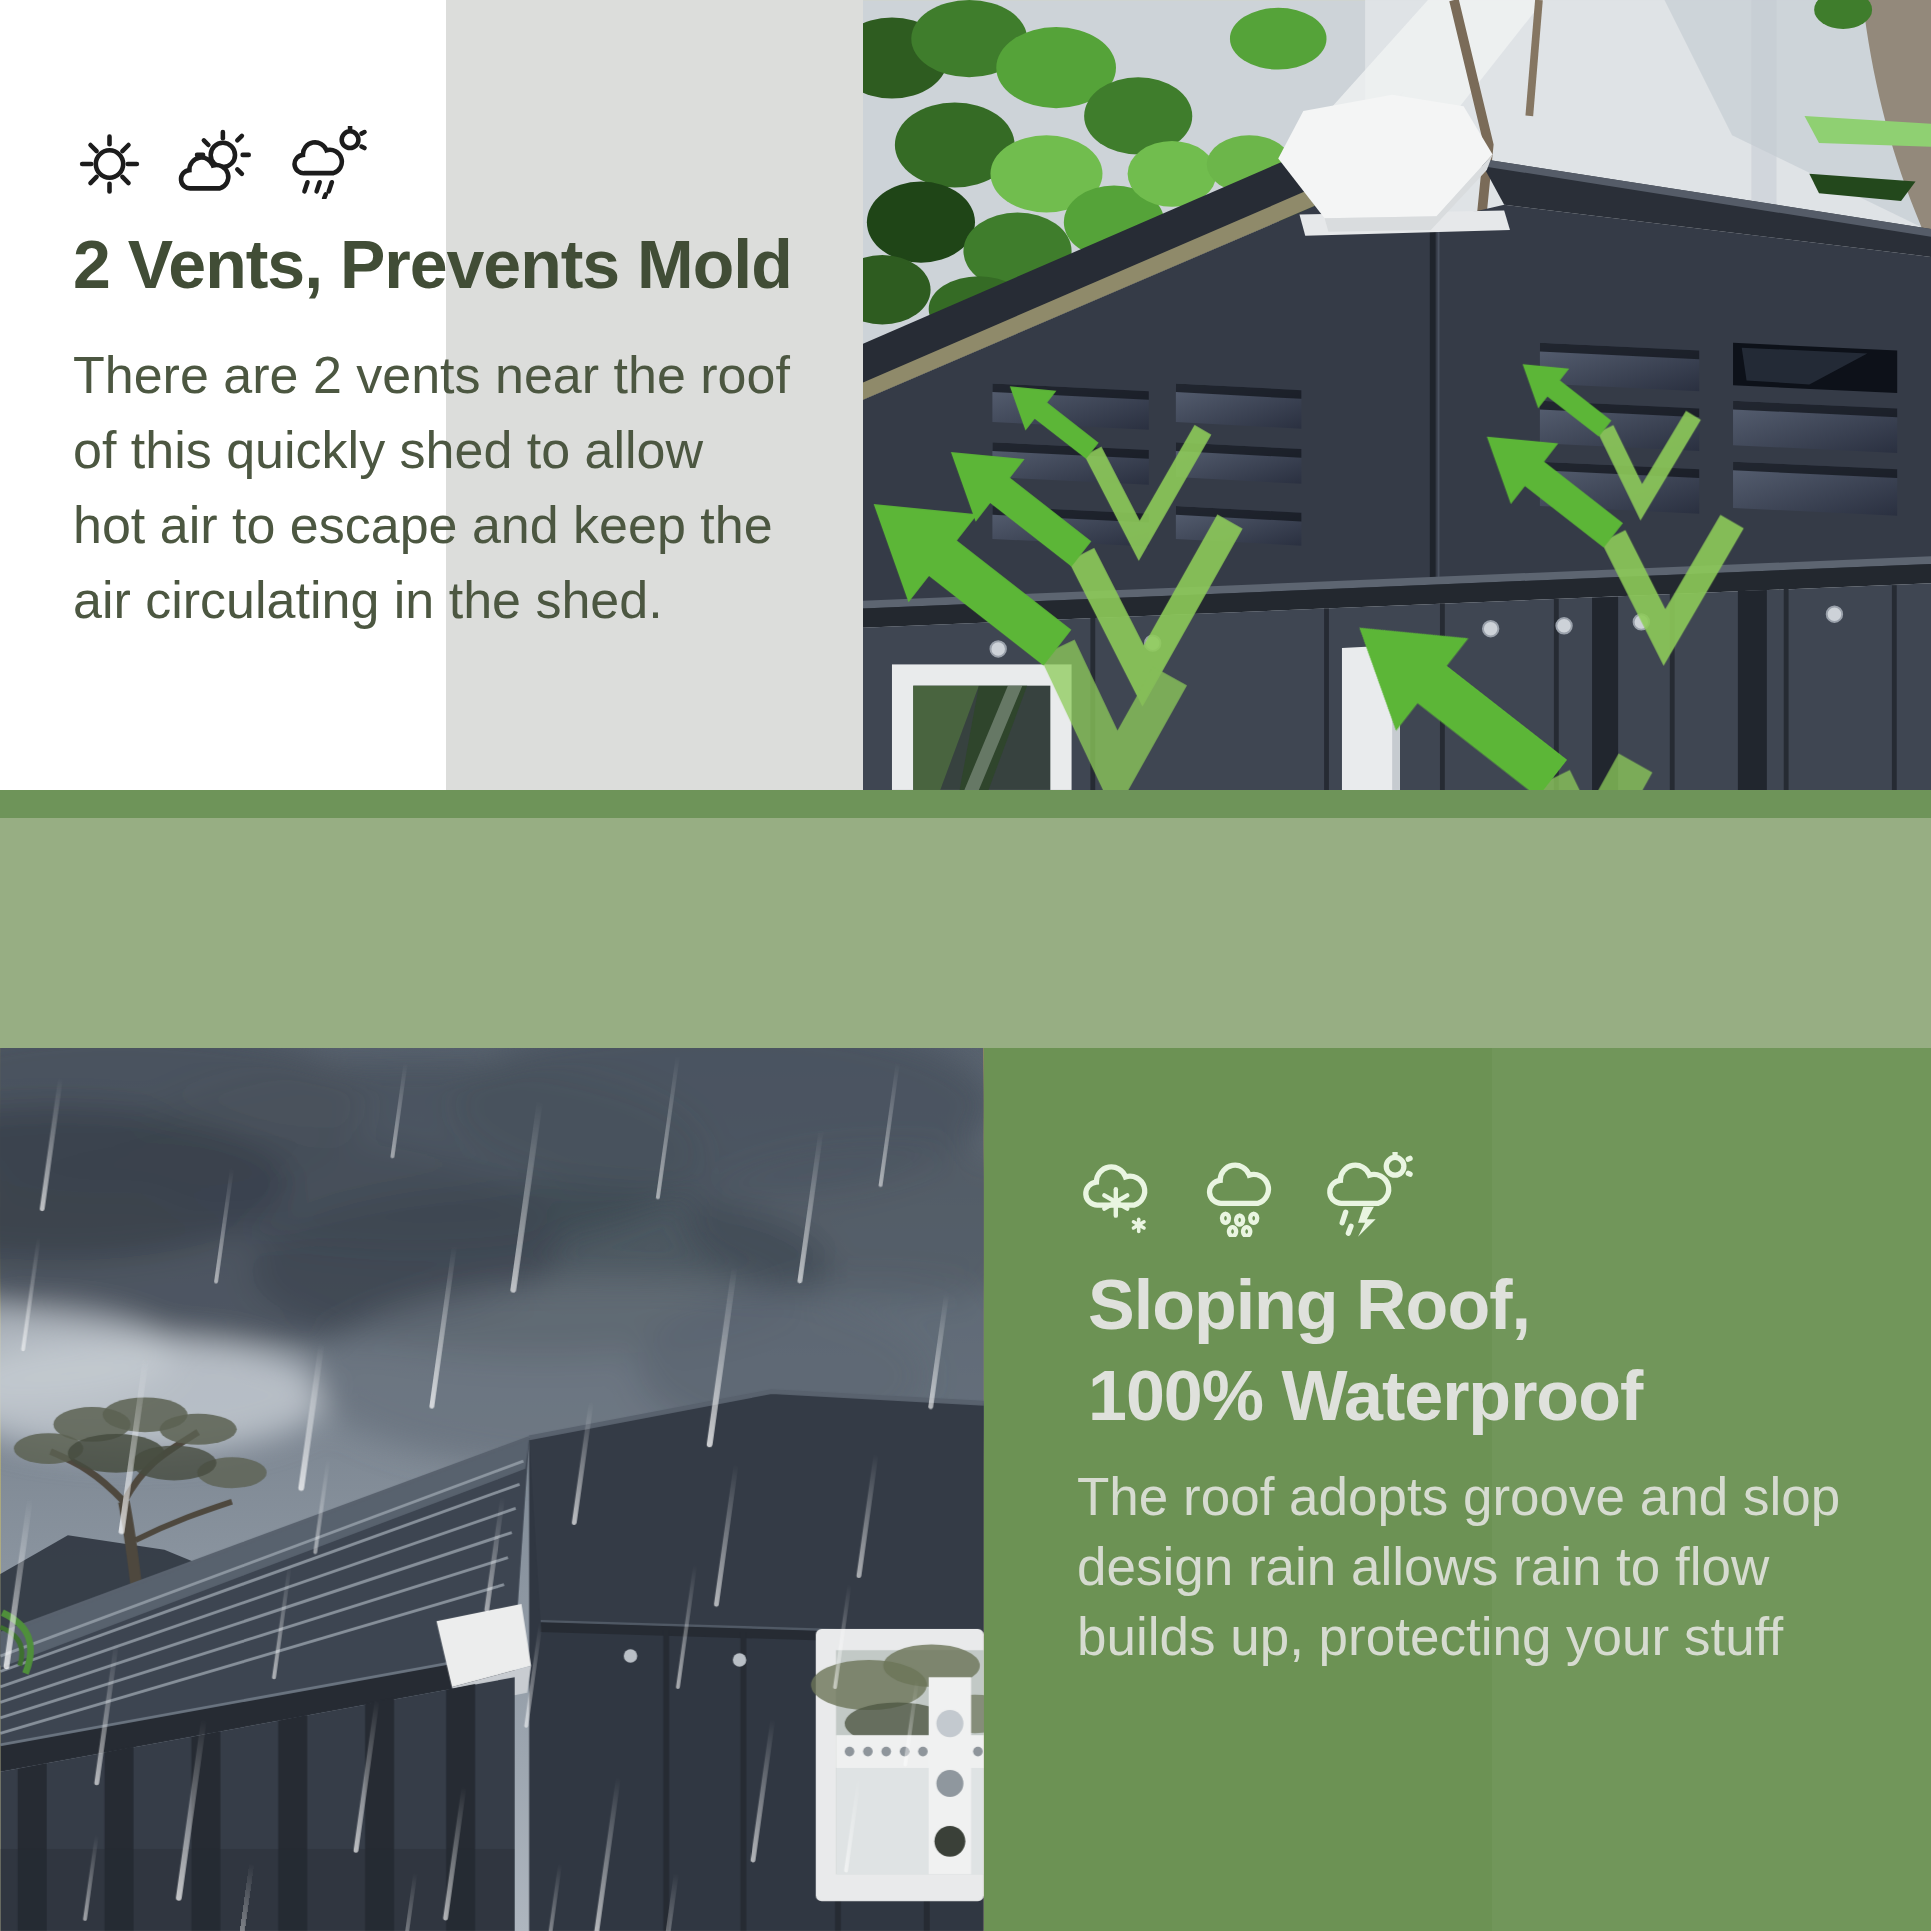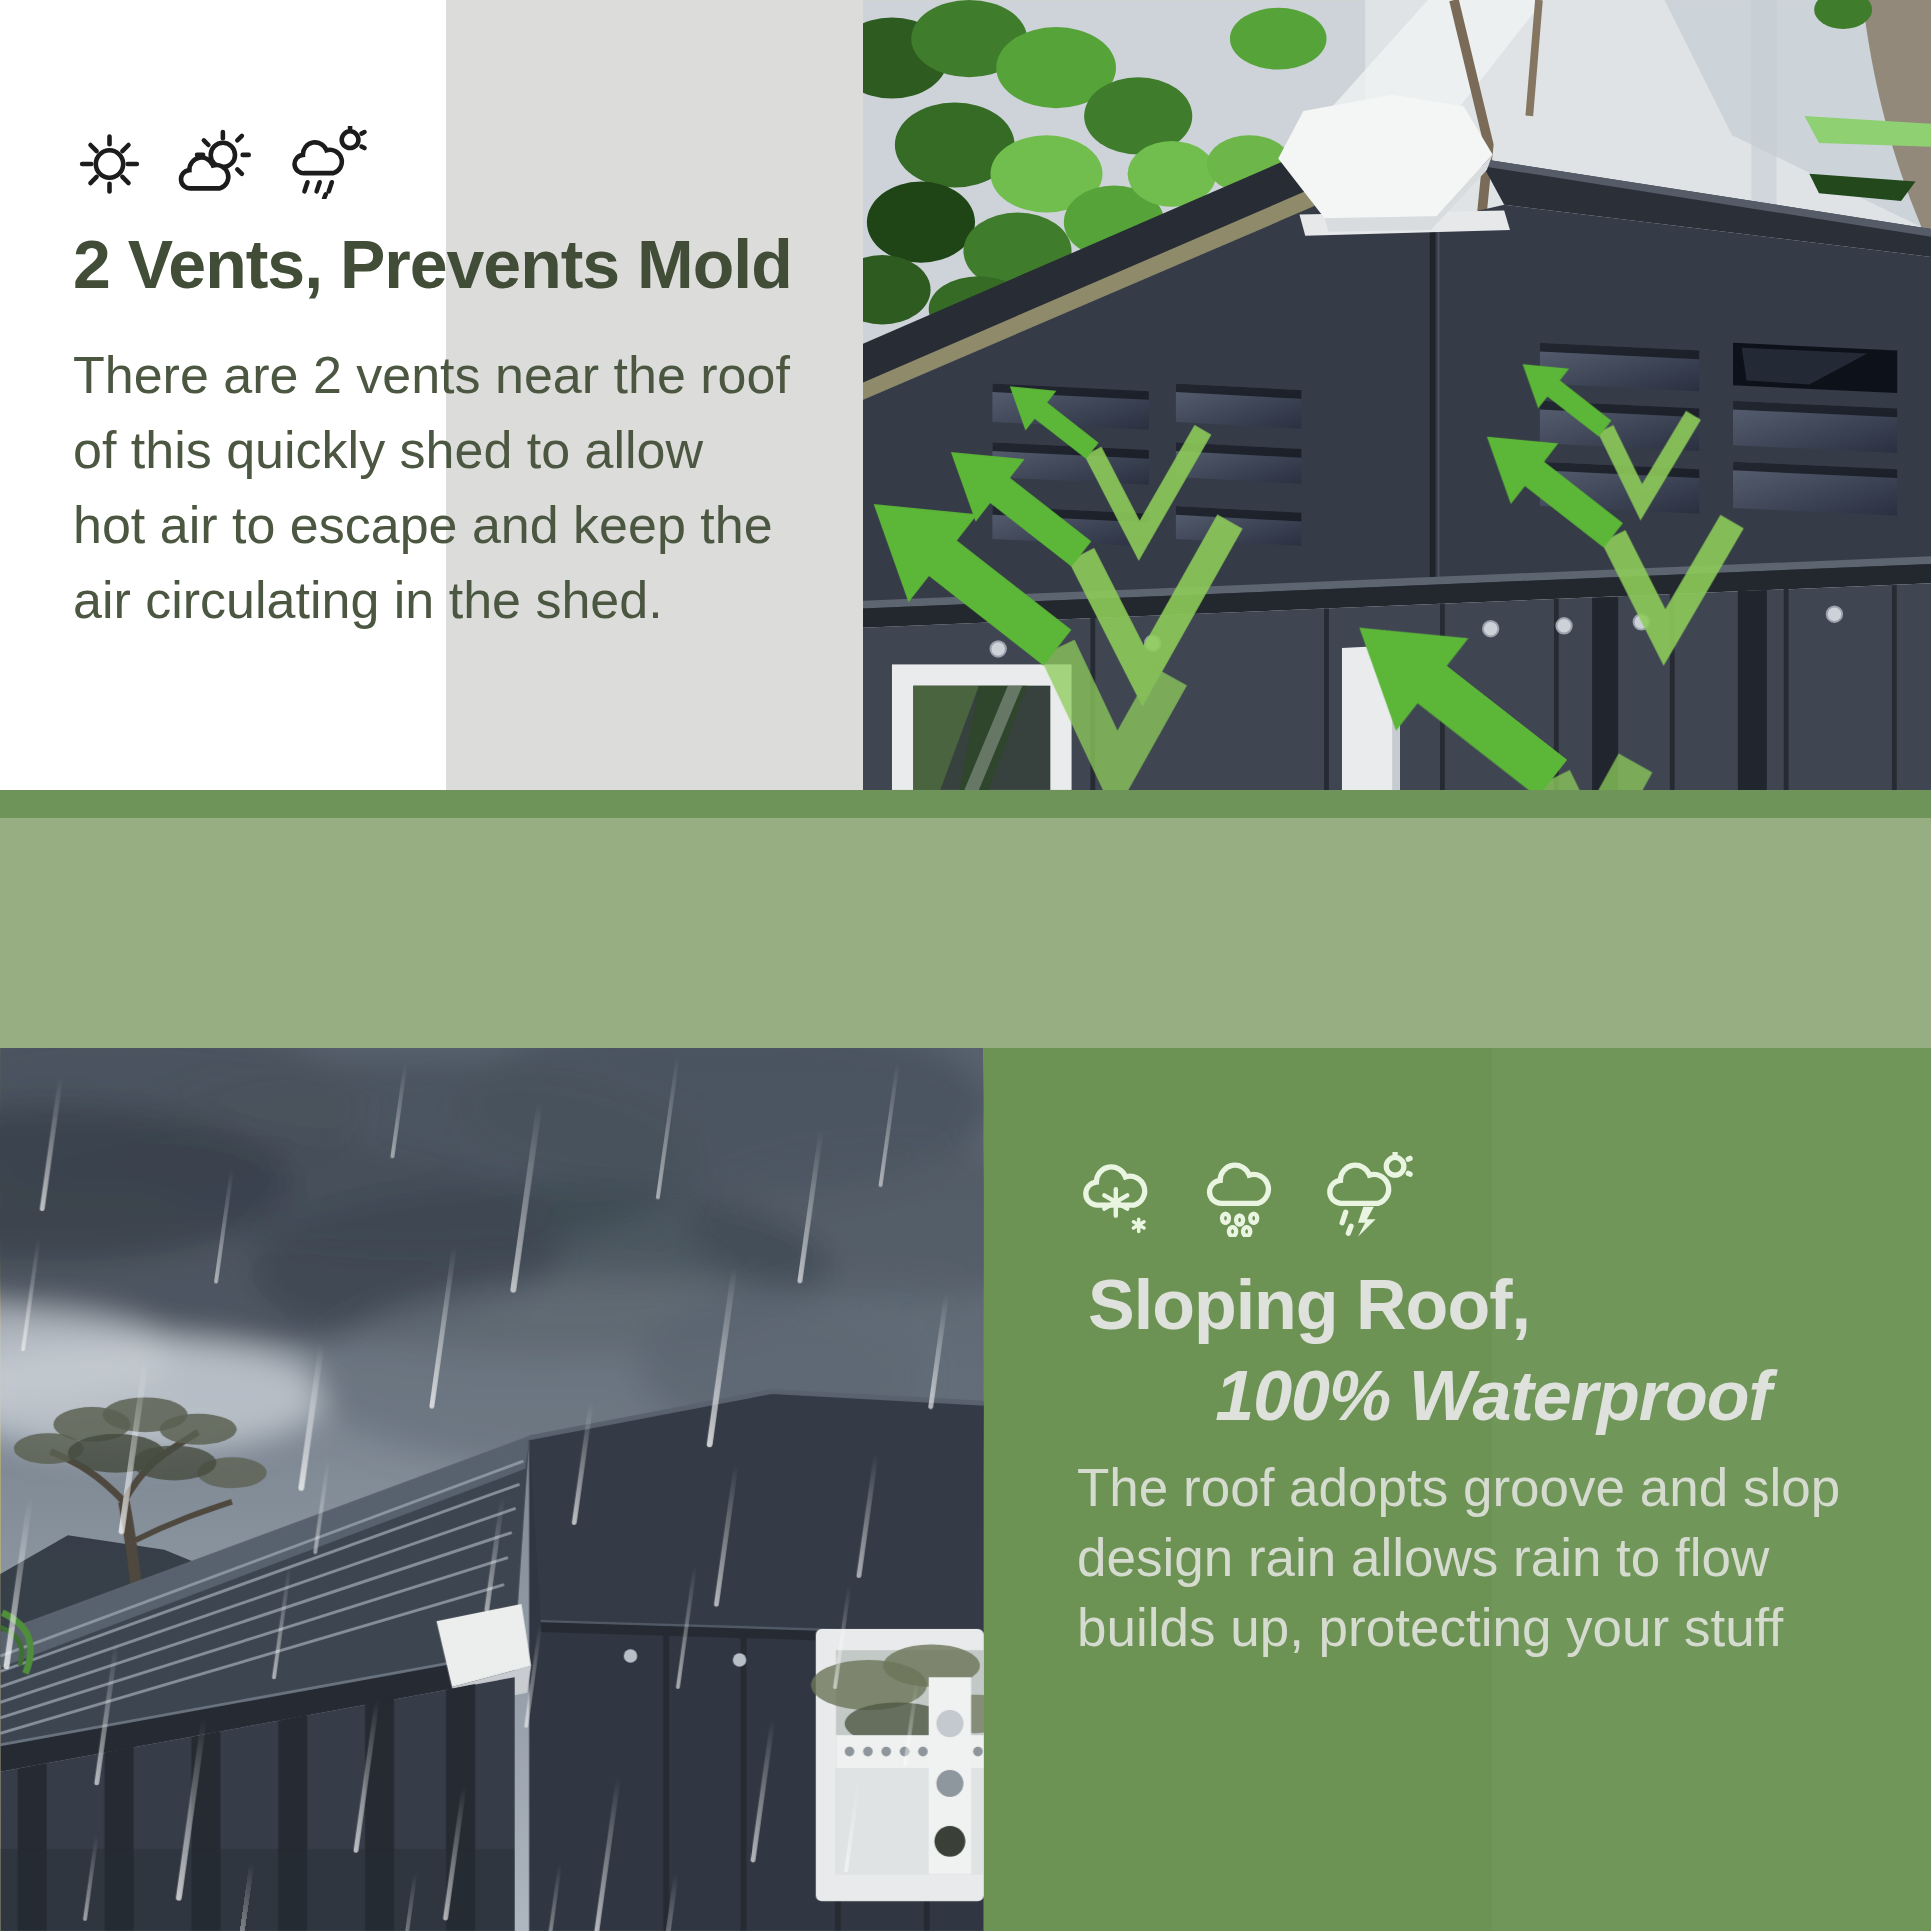--- a/index.html
+++ b/index.html
@@ -34,7 +34,7 @@
     color:#dfe1dc;line-height:91px;
   }
   .waterproof-text h2 .l1{display:block;white-space:nowrap;}
-  .waterproof-text h2 .l2{display:block;text-align:center;white-space:nowrap;font-style:italic;}
+  .waterproof-text h2 .l2{display:block;text-align:left;white-space:nowrap;}
   .waterproof-text .body{margin-top:11px;font-size:53px;line-height:70px;color:#d6dbd0;}
   .waterproof-text .body span{display:block;white-space:nowrap;}
   svg{display:block;}

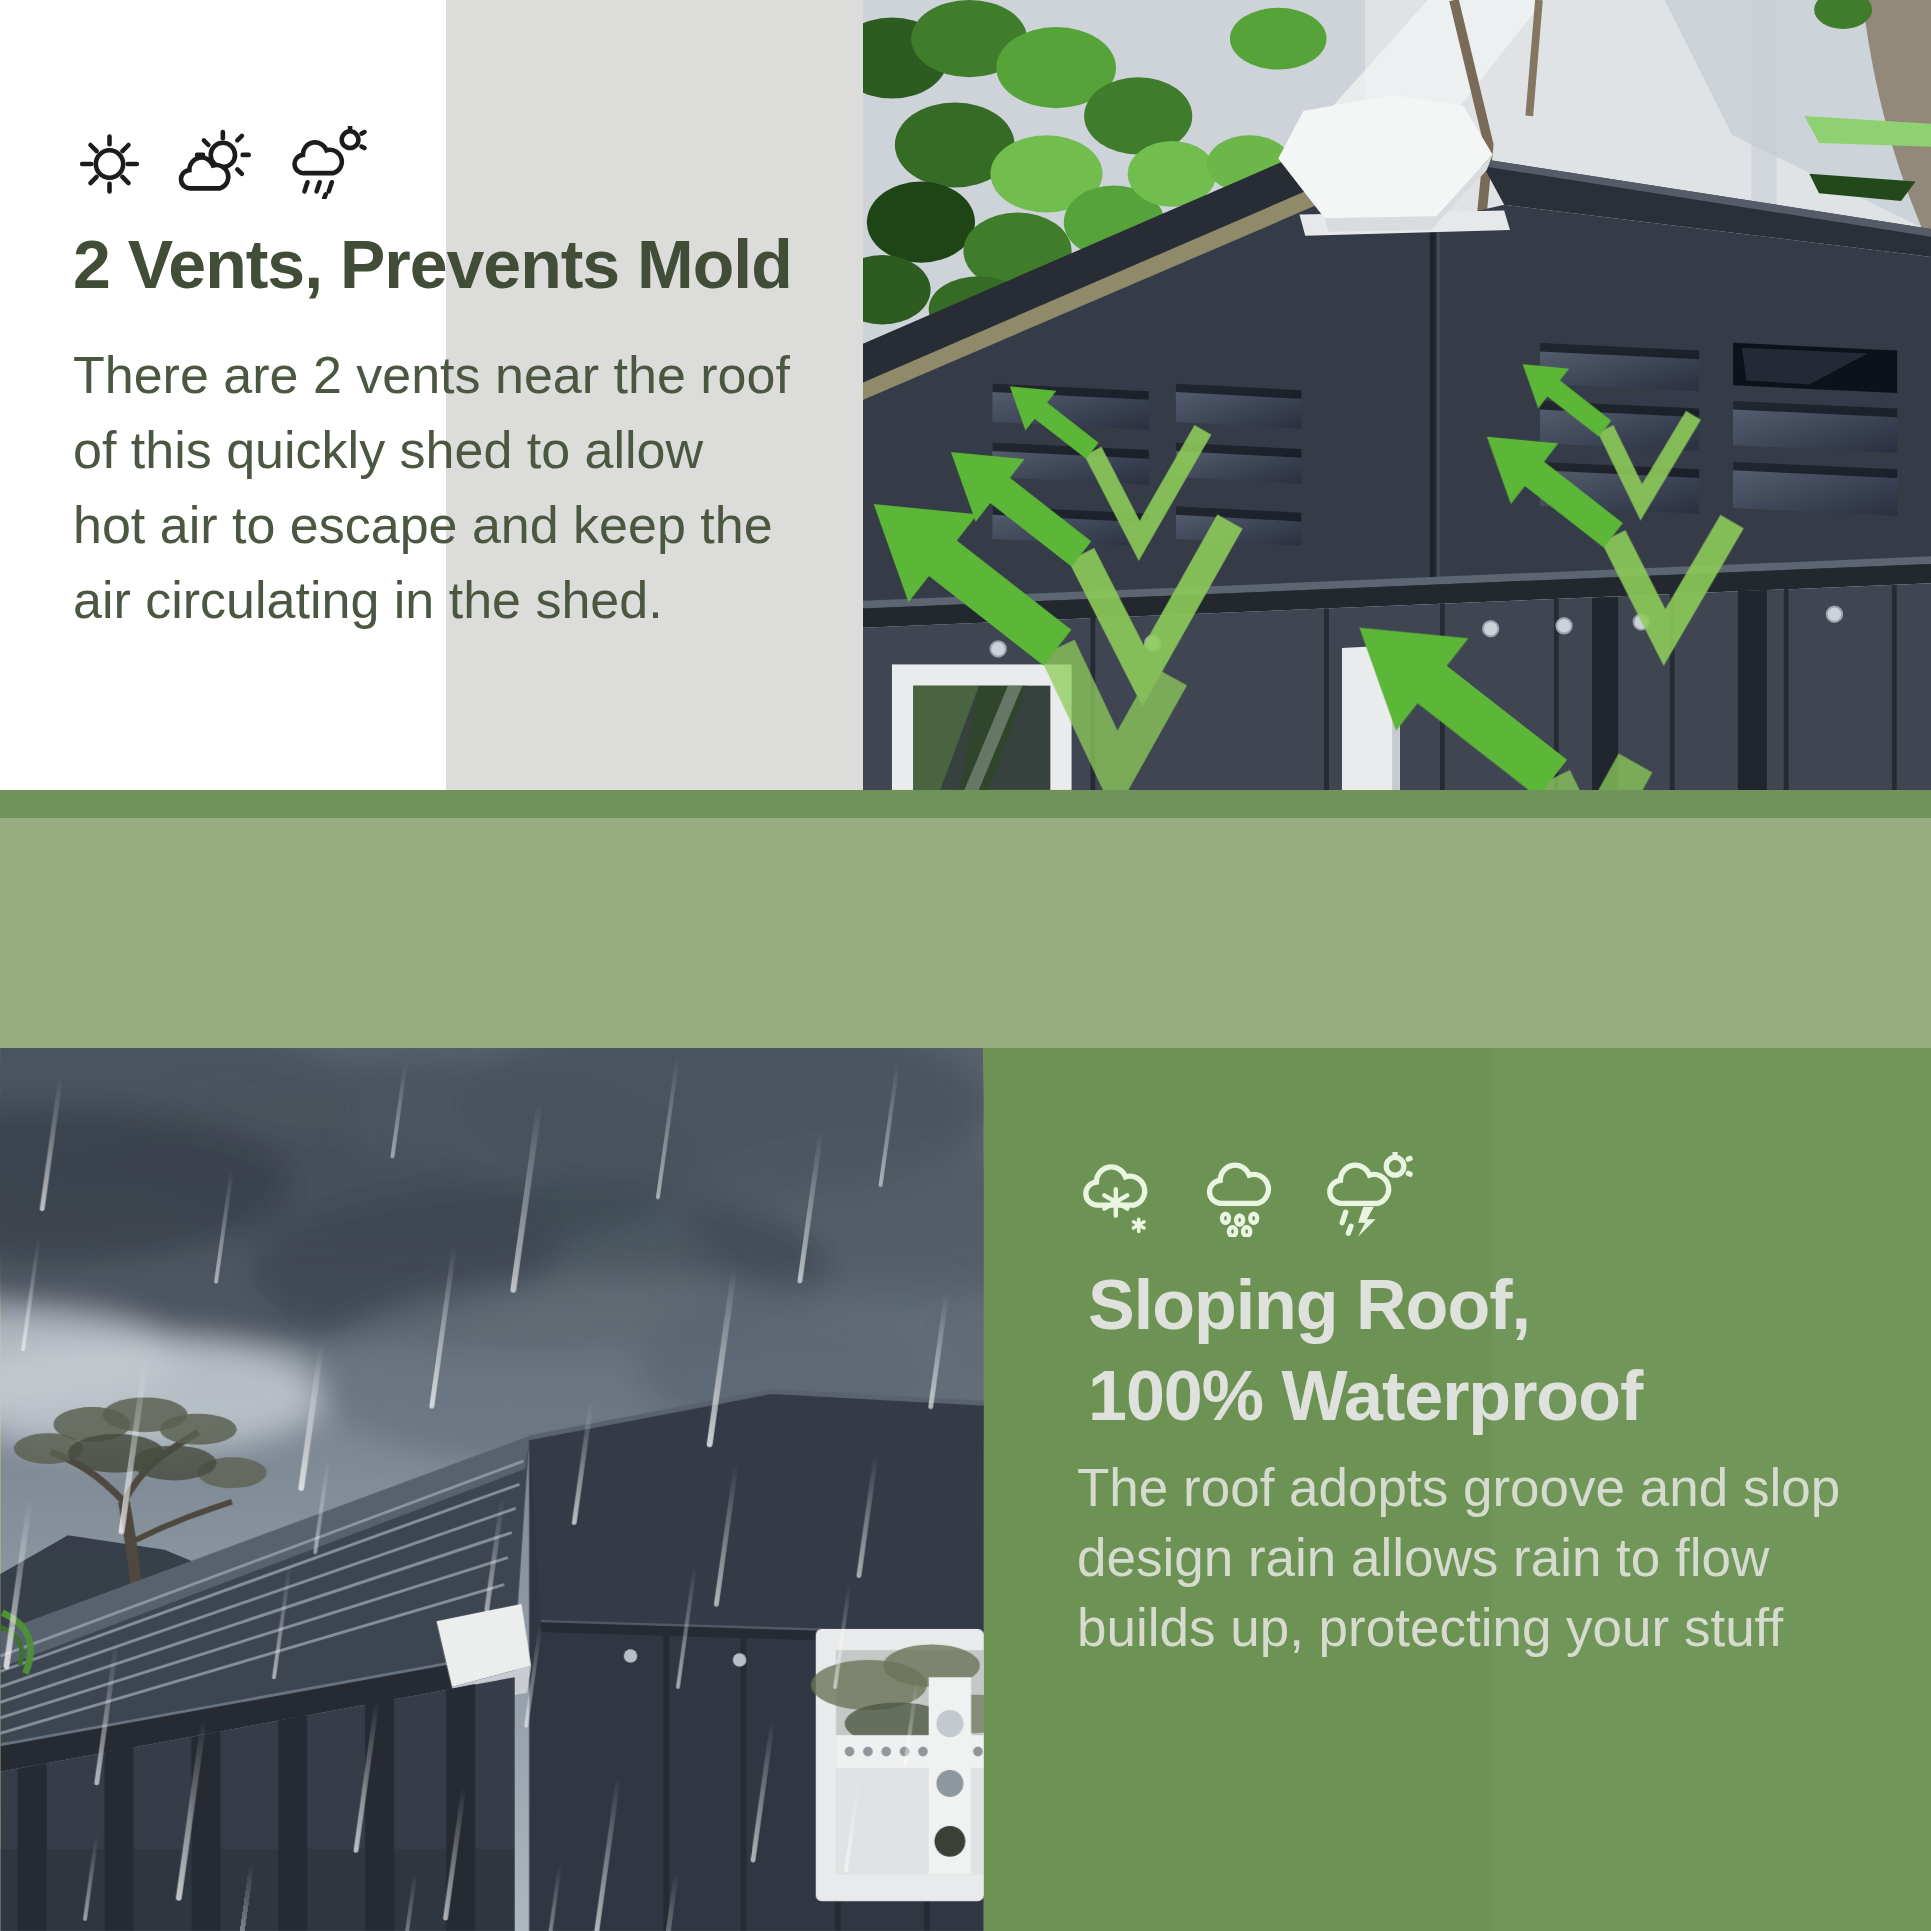--- a/index.html
+++ b/index.html
@@ -35,7 +35,7 @@
   }
   .waterproof-text h2 .l1{display:block;white-space:nowrap;}
   .waterproof-text h2 .l2{display:block;text-align:left;white-space:nowrap;}
-  .waterproof-text .body{margin-top:11px;font-size:53px;line-height:70px;color:#d6dbd0;}
+  .waterproof-text .body{margin-top:20px;font-size:53px;line-height:70px;color:#d6dbd0;}
   .waterproof-text .body span{display:block;white-space:nowrap;}
   svg{display:block;}
 </style>

